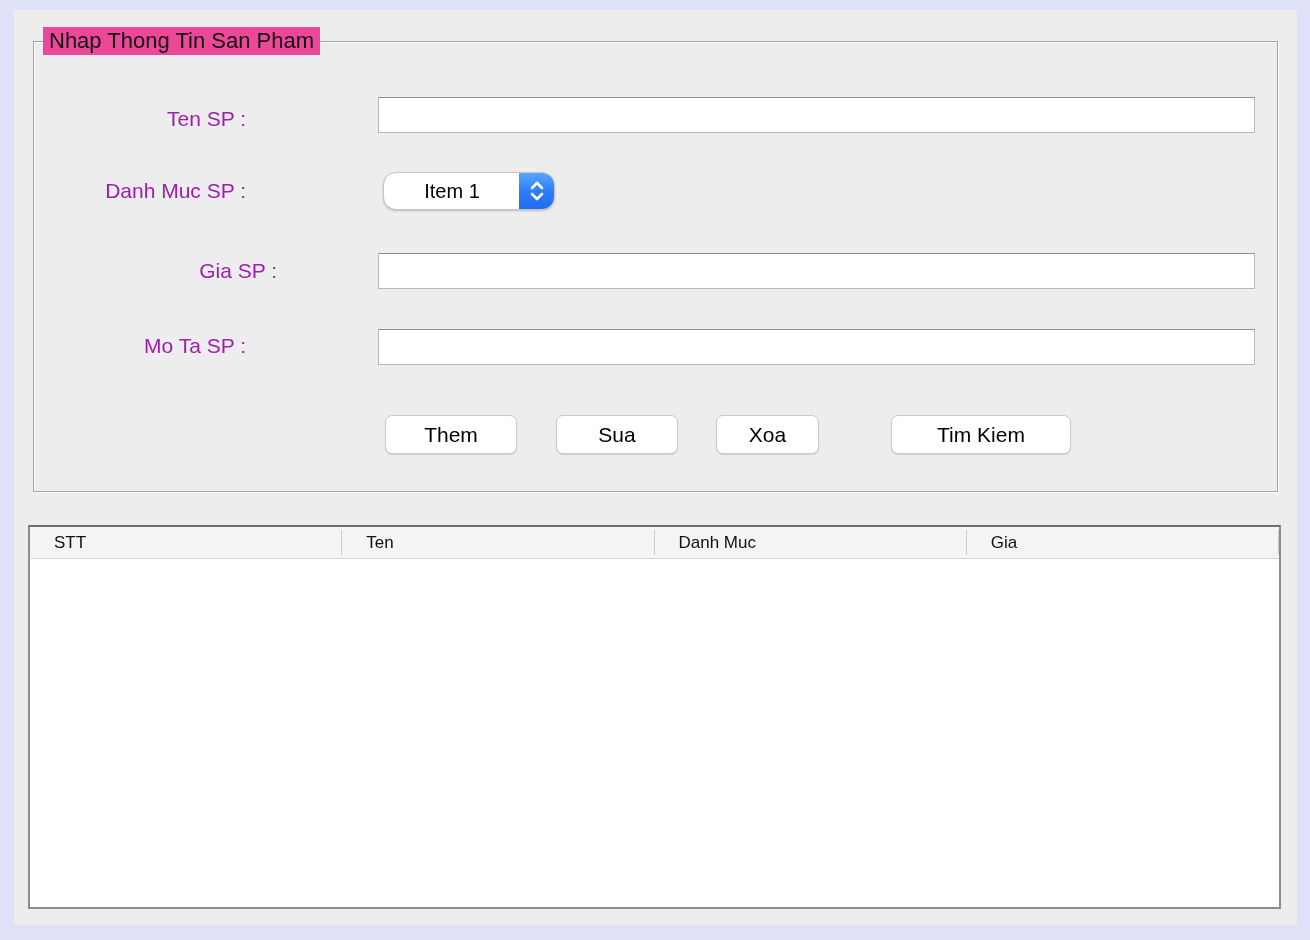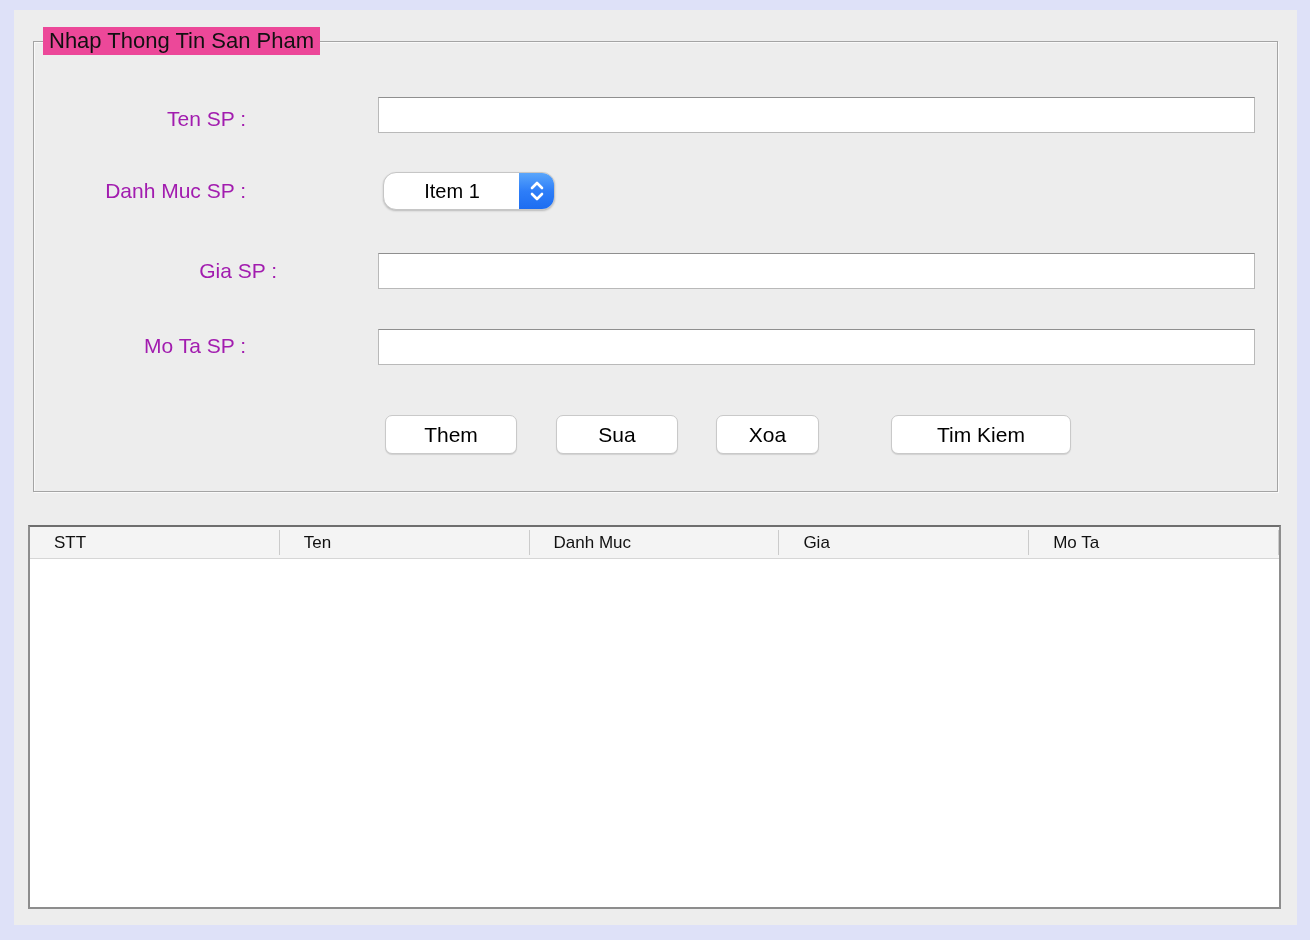--- a/index.html
+++ b/index.html
@@ -132,7 +132,6 @@
       <div class="th">Ten</div>
       <div class="th">Danh Muc</div>
       <div class="th">Gia</div>
-      <div class="th">Mo Ta</div>
     </div>
     <div class="tbody" id="table-body"></div>
   </div>

